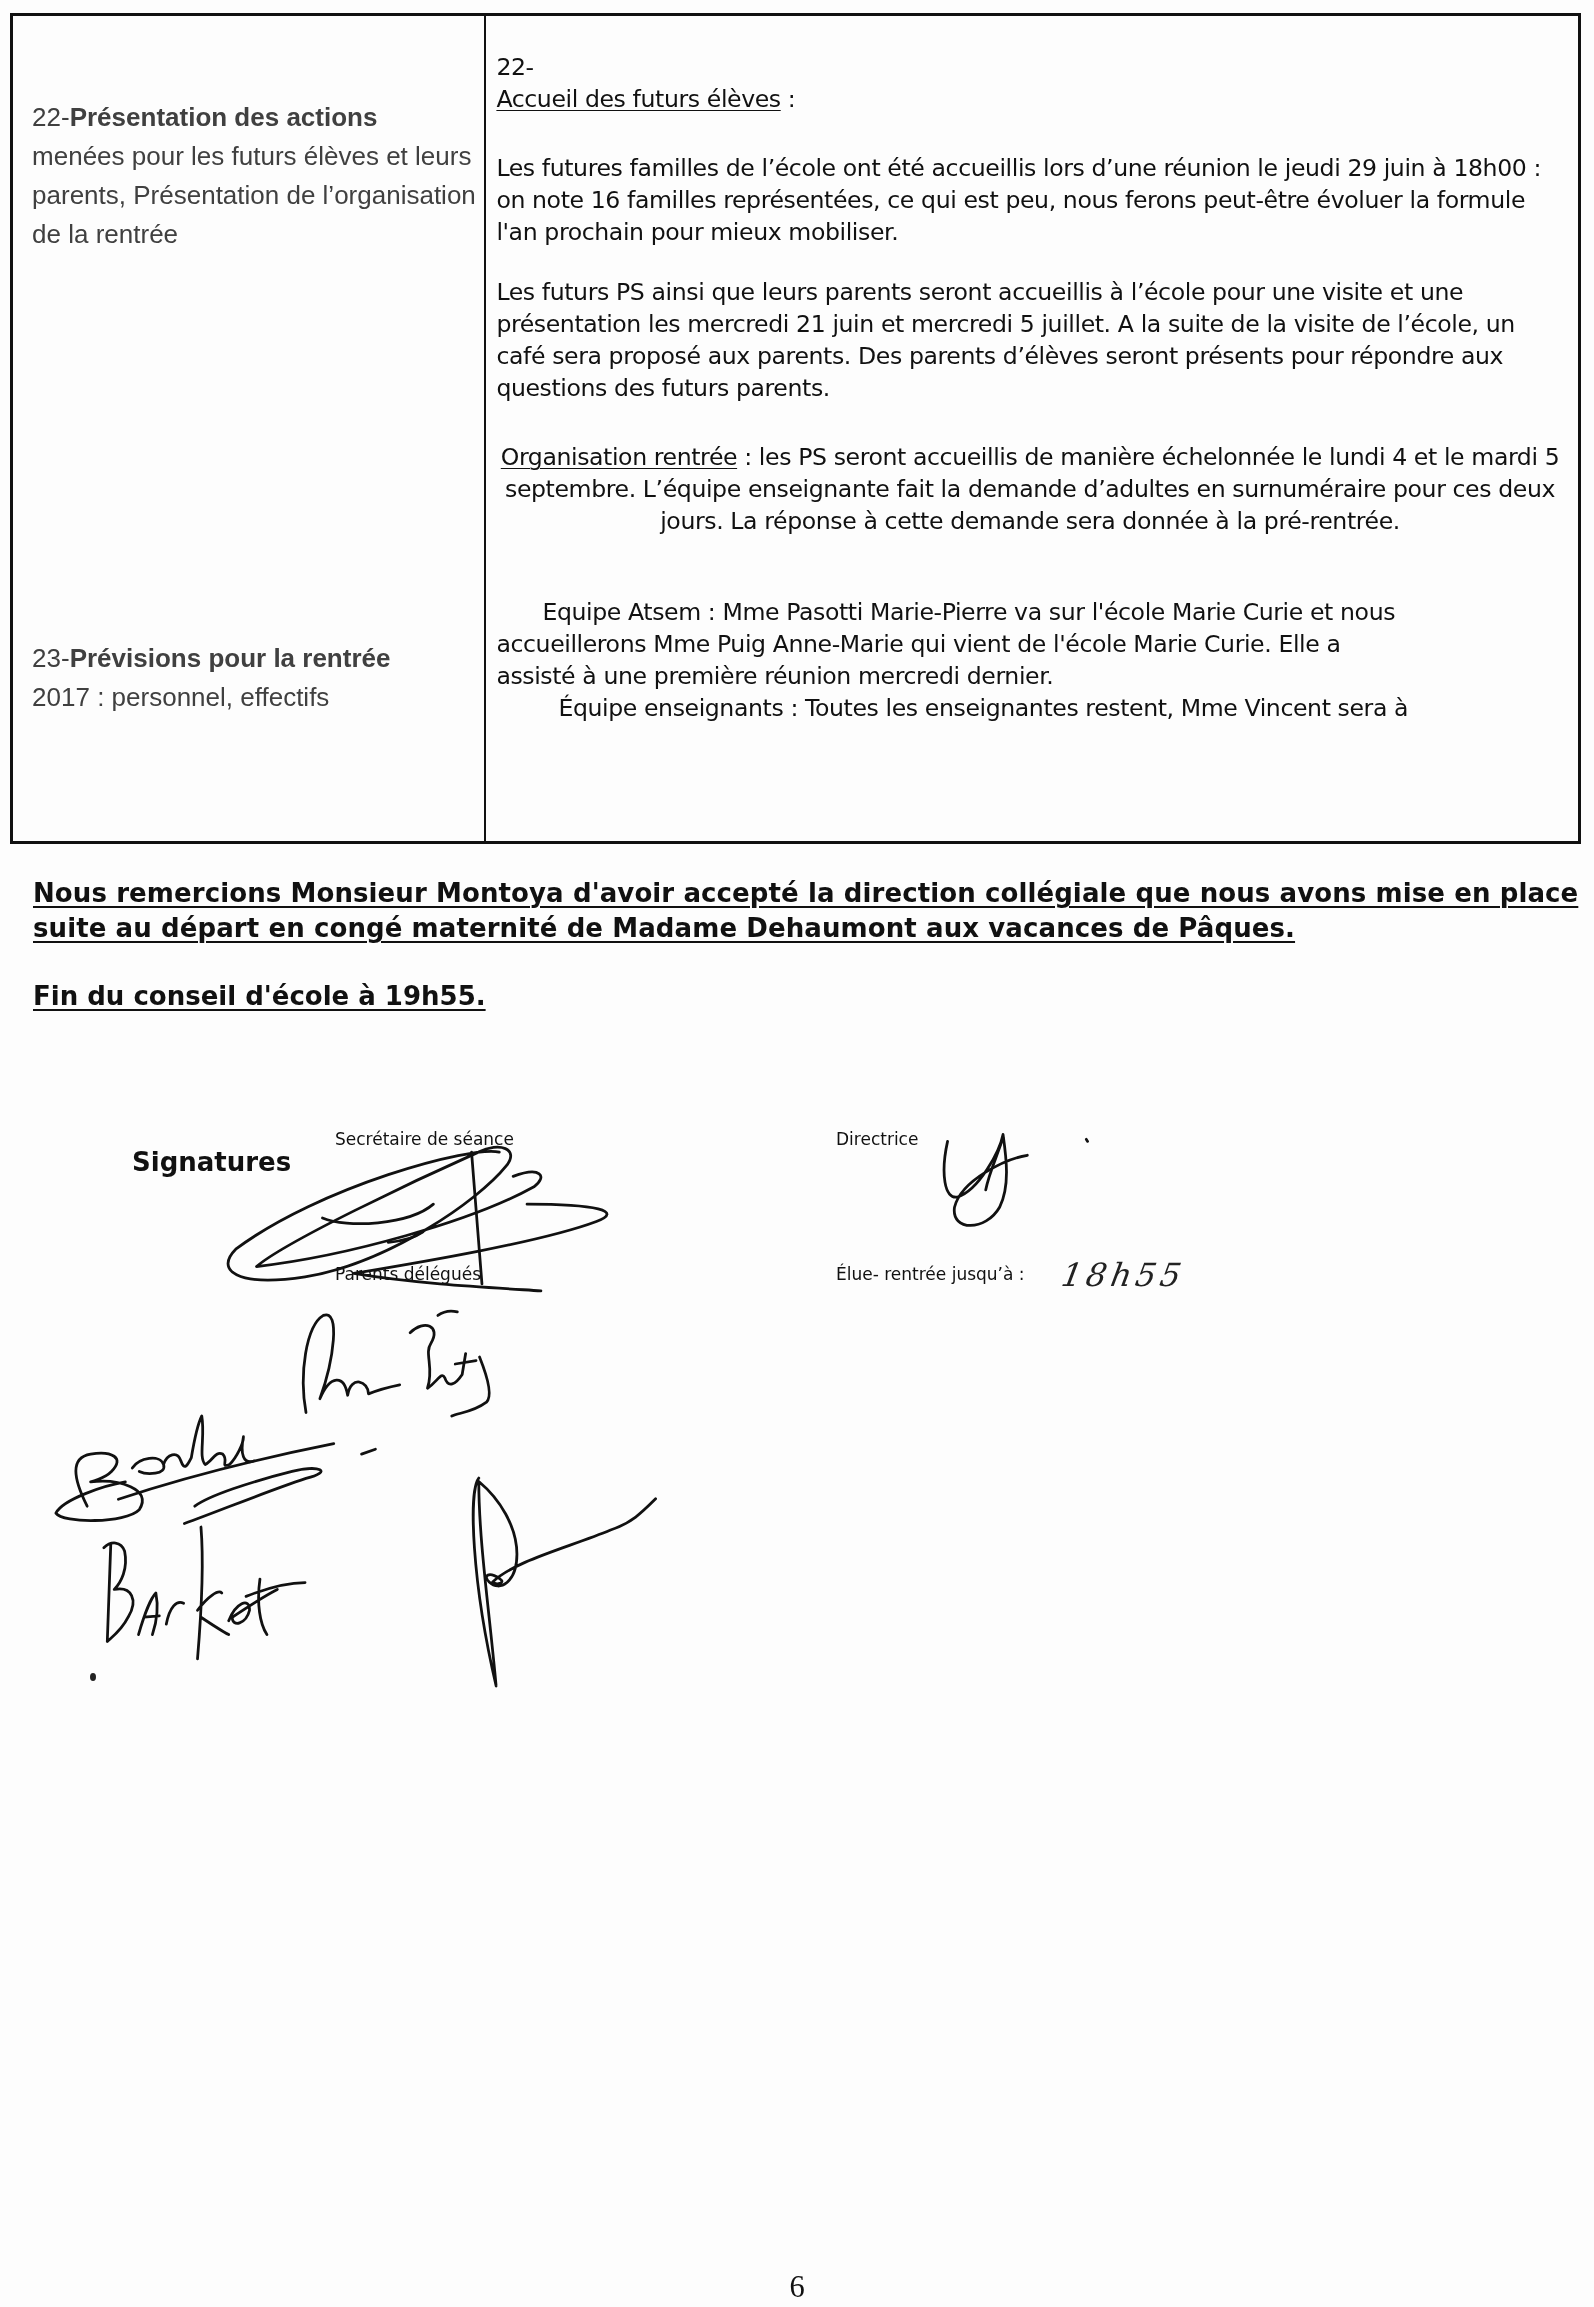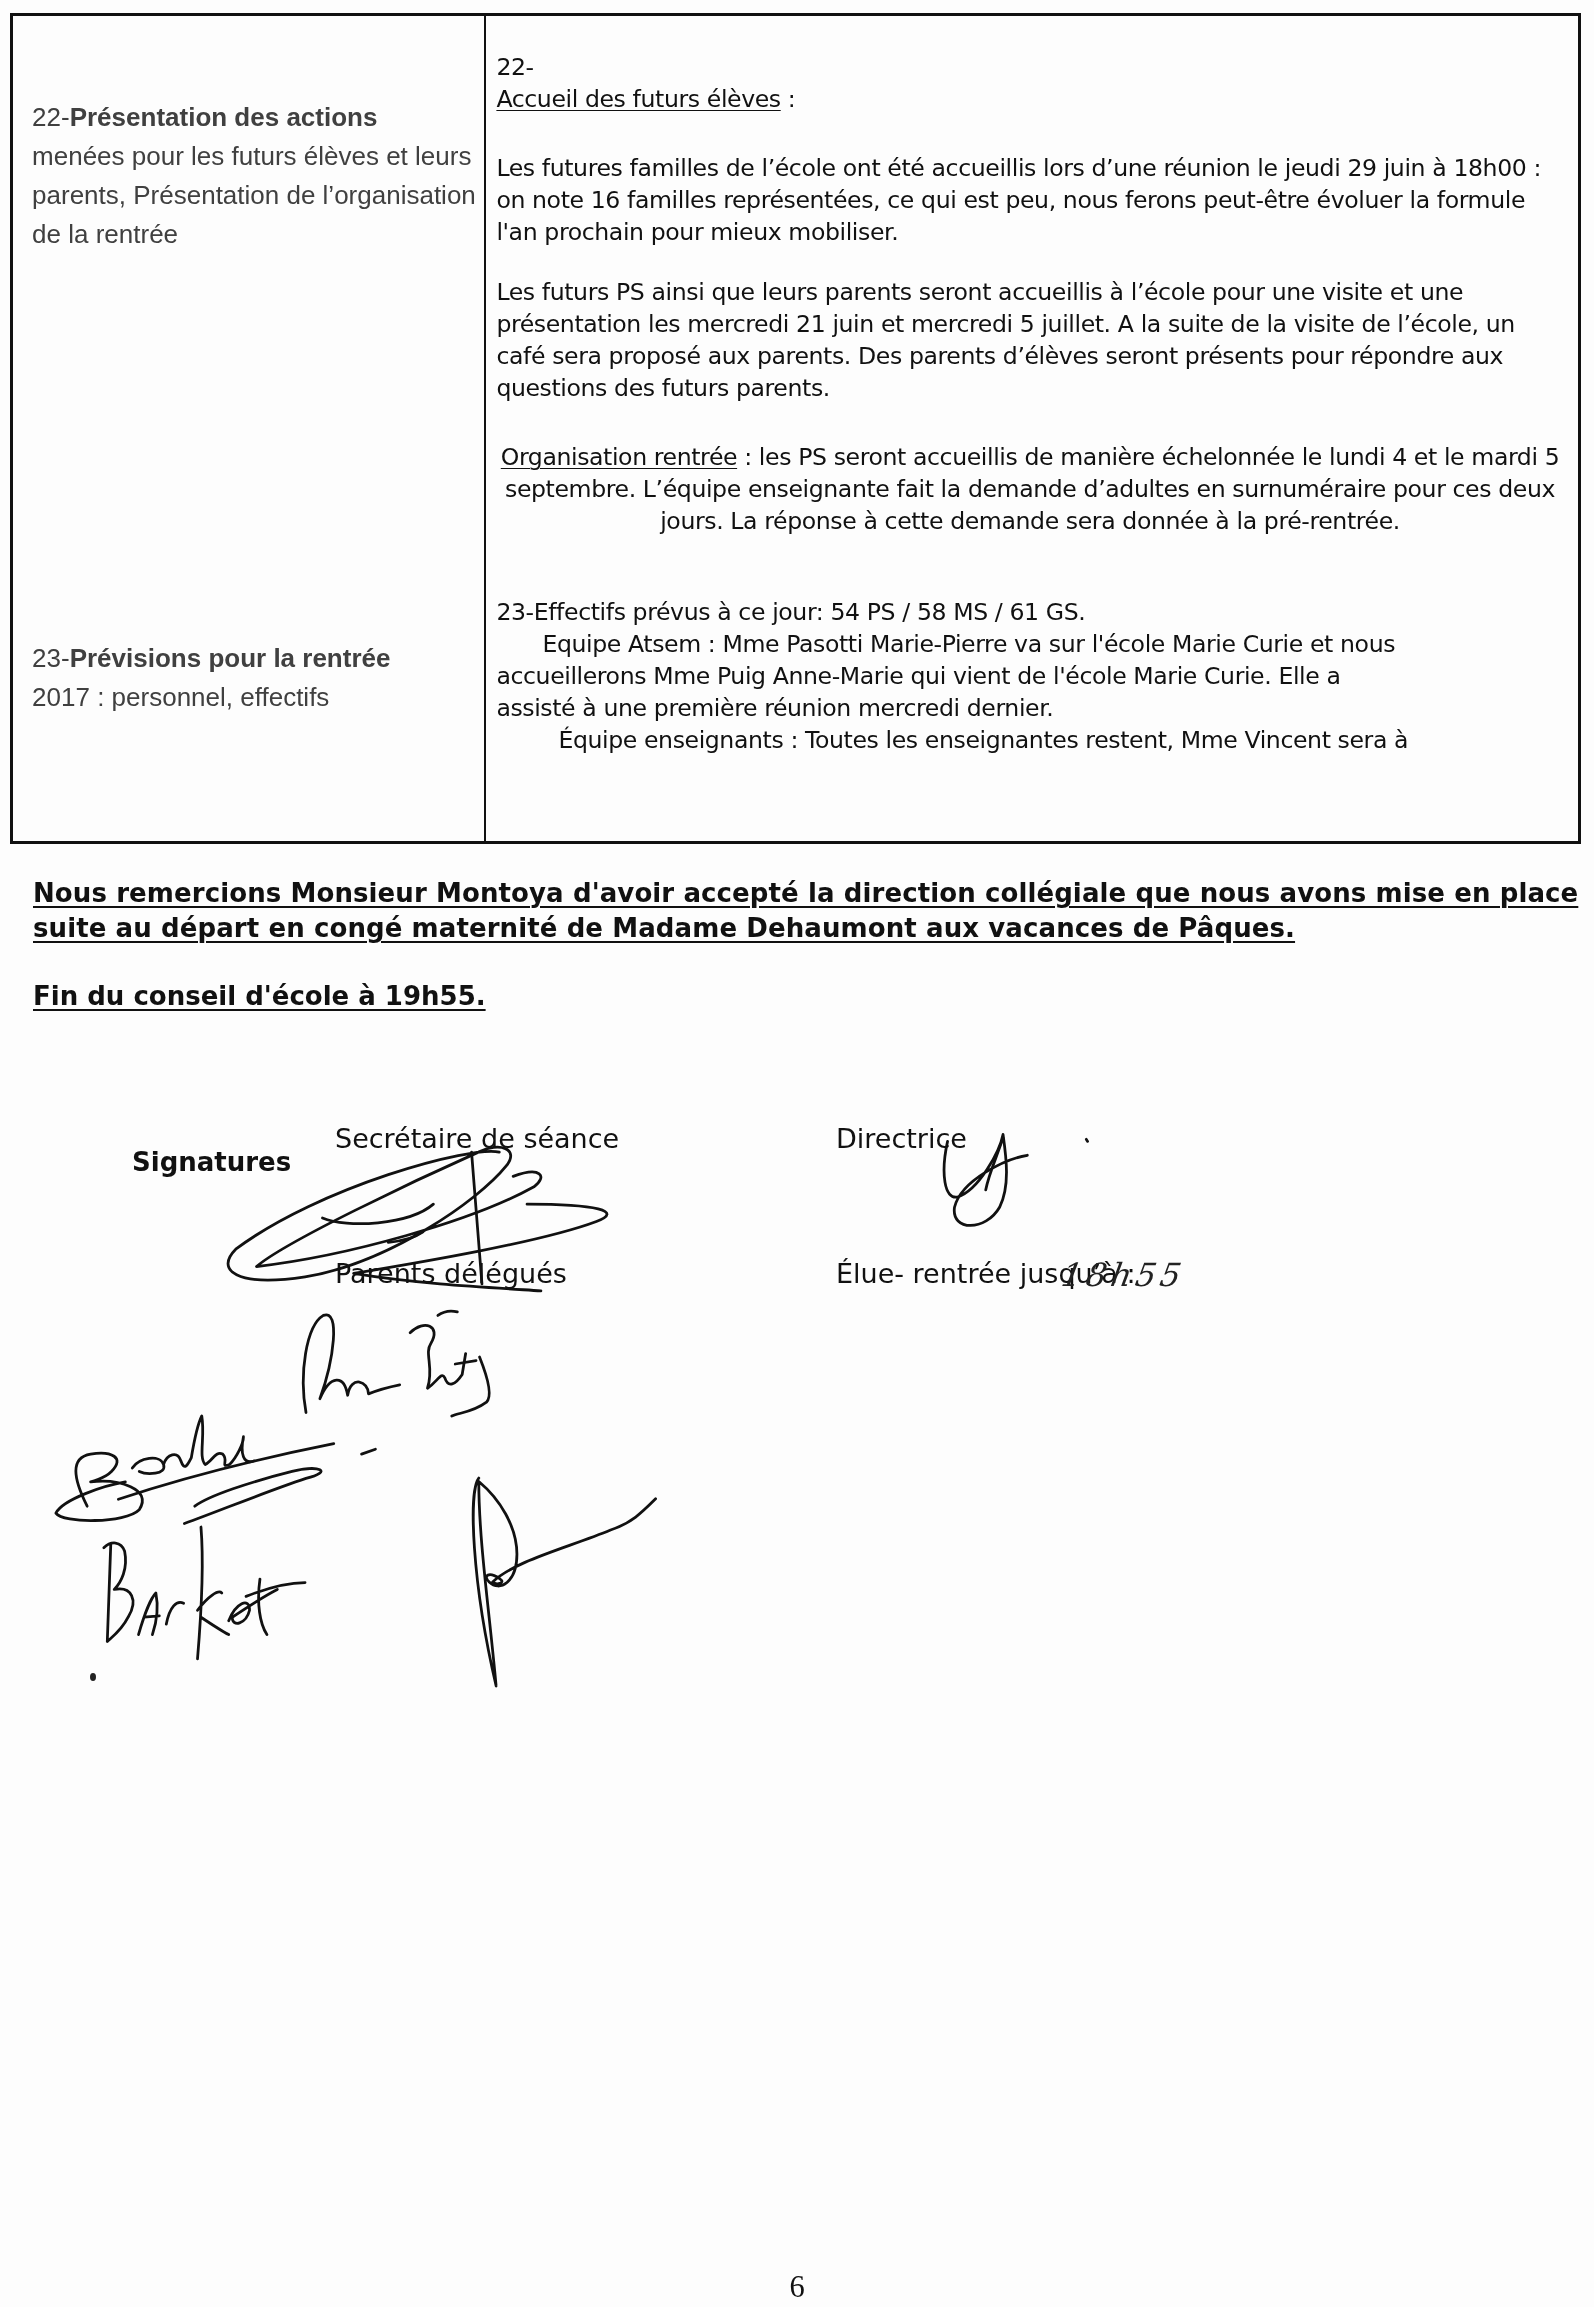--- a/index.html
+++ b/index.html
@@ -193,7 +193,6 @@
       <div class="rc rc-p2">Les futurs PS ainsi que leurs parents seront accueillis à l’école pour une visite et une présentation les mercredi 21 juin et mercredi 5 juillet. A la suite de la visite de l’école, un café sera proposé aux parents. Des parents d’élèves seront présents pour répondre aux questions des futurs parents.</div>
       <div class="rc rc-p3"><span class="u">Organisation rentrée</span><span> : les PS seront accueillis de manière échelonnée le lundi 4 et le mardi 5 septembre. L’équipe enseignante fait la demande d’adultes en surnuméraire pour ces deux jours. La réponse à cette demande sera donnée à la pré-rentrée.</span></div>
       <div class="rc rc-p4">
-        <span class="line">23-Effectifs prévus à ce jour: 54 PS /   58 MS /   61 GS.</span>
         <span class="line indent1">Equipe  Atsem : Mme Pasotti Marie-Pierre va sur l'école Marie Curie et nous</span>
         <span class="line">accueillerons Mme Puig Anne-Marie qui vient de l'école Marie Curie. Elle a</span>
         <span class="line">assisté à une première réunion mercredi dernier.</span>

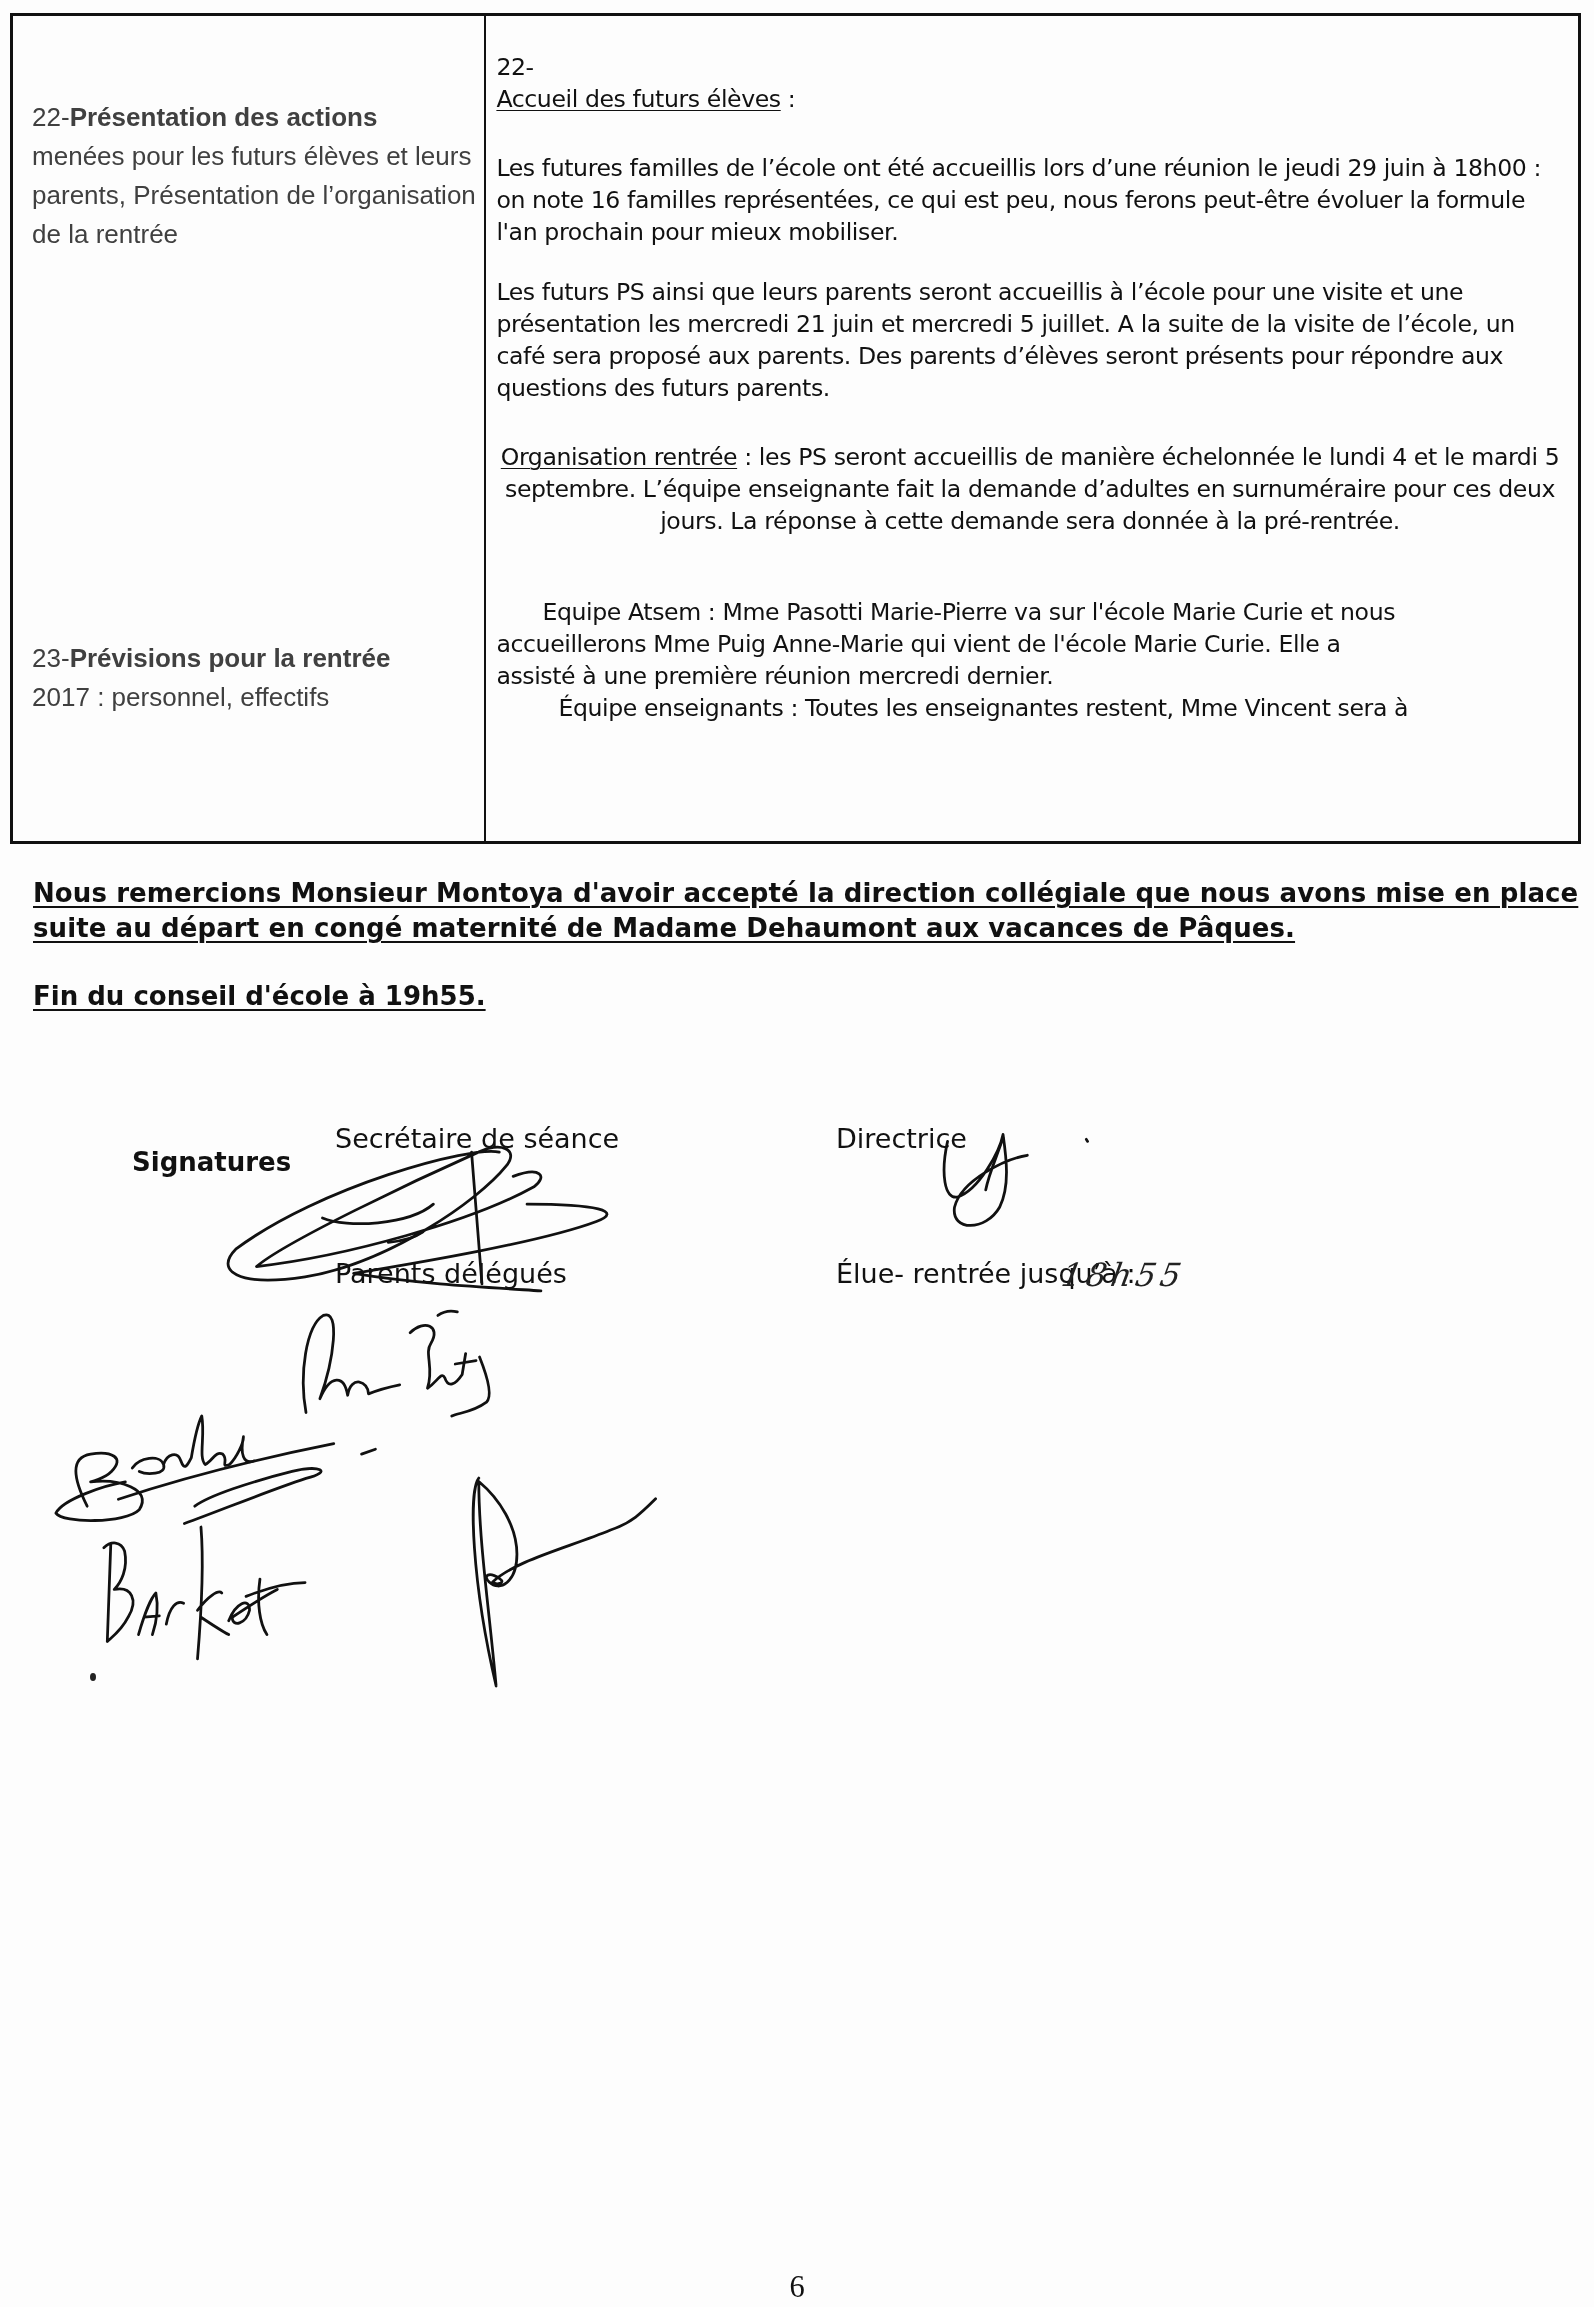--- a/index.html
+++ b/index.html
@@ -119,7 +119,7 @@
     .sig-label {
       position: absolute;
       font-family: "DejaVu Sans", sans-serif;
-      font-size: 27px;
+      font-size: 17px;
       line-height: 30.5px;
       color: #111;
       white-space: nowrap;

